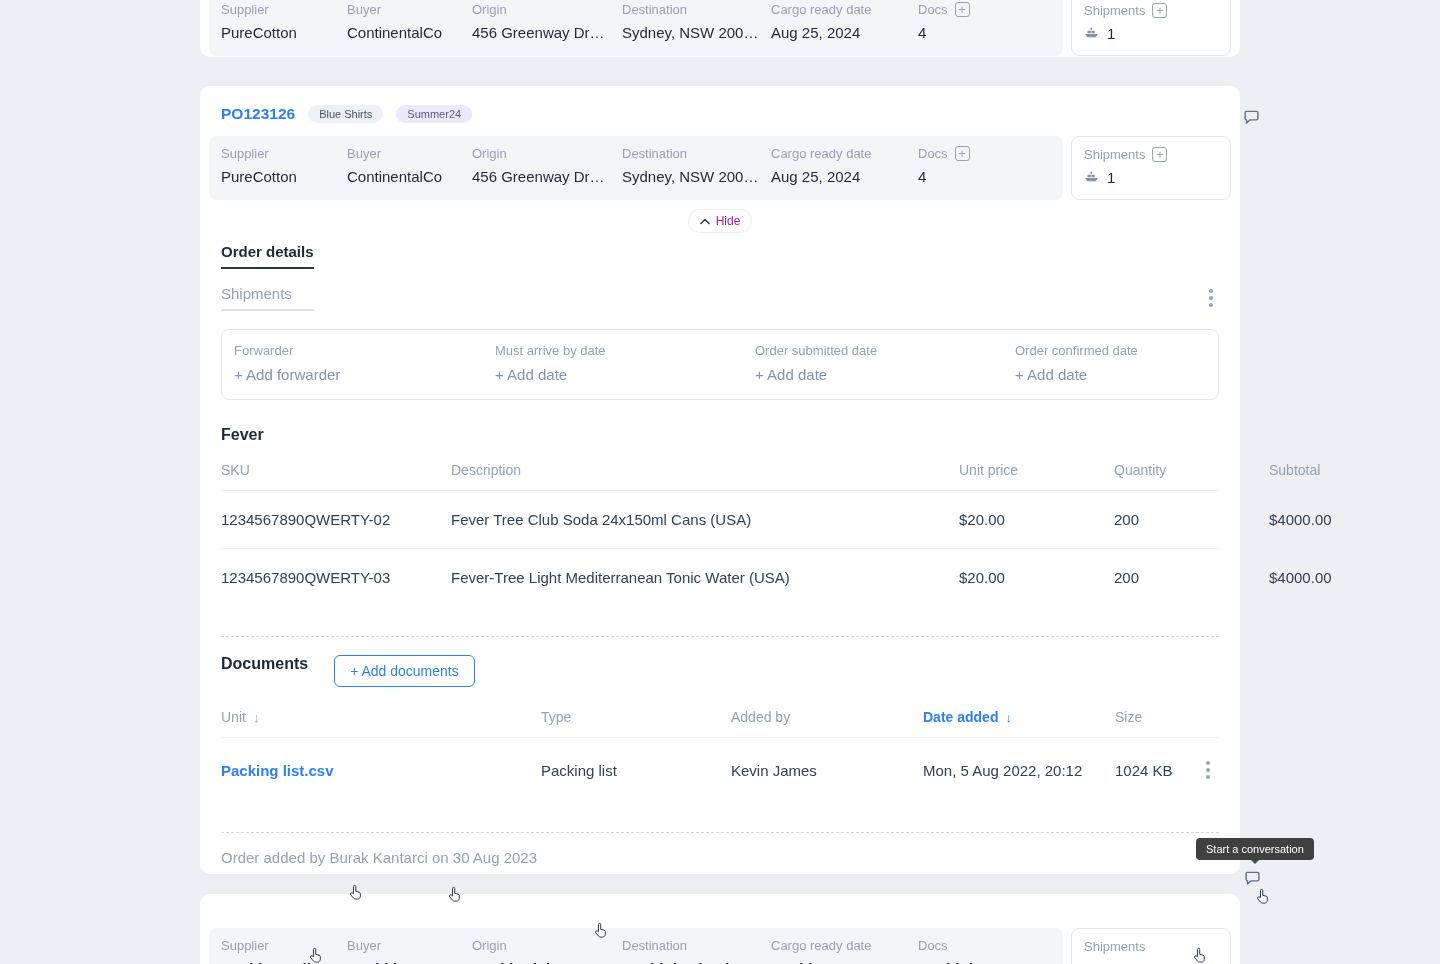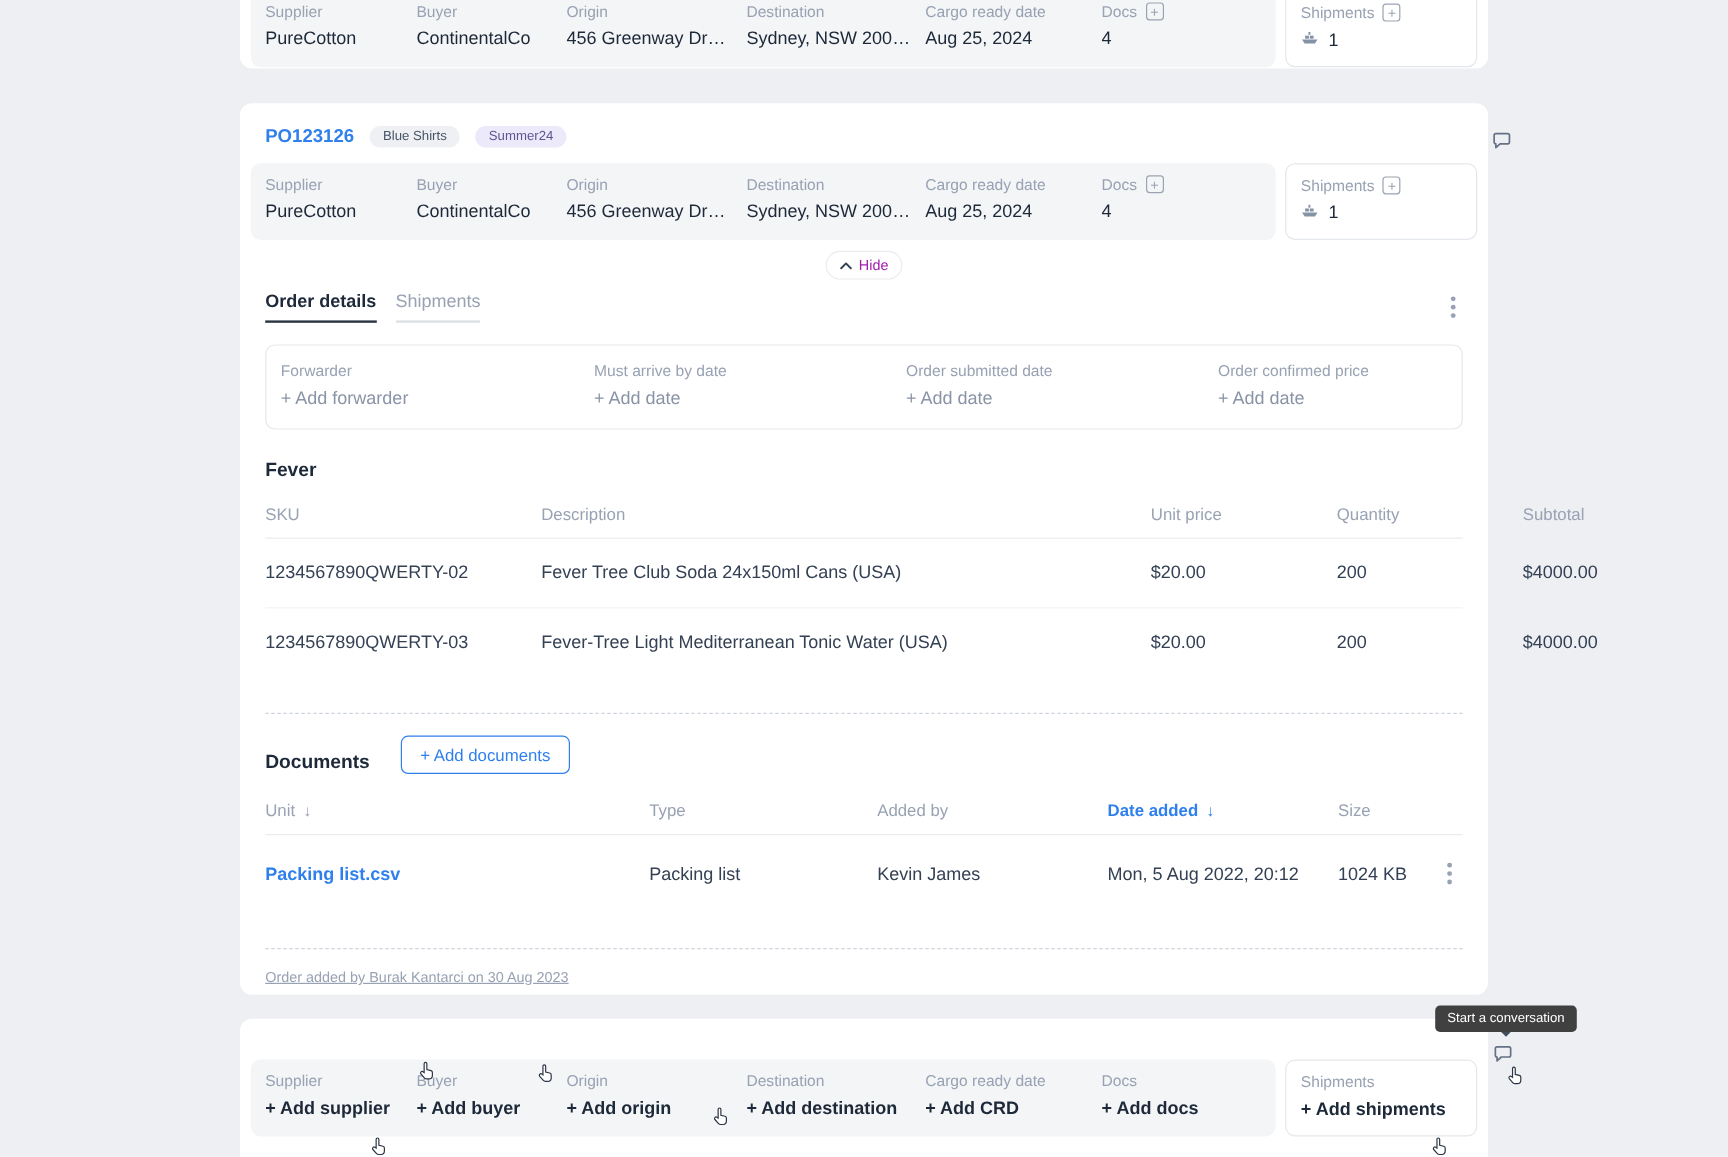--- a/index.html
+++ b/index.html
@@ -47,7 +47,7 @@
   }
 
   .tabs-row{display:flex;justify-content:space-between;align-items:flex-end;padding:0 21px;margin-top:10px;}
-  .tabs{display:flex;gap:16px;}
+  .tabs{display:flex;gap:16px;flex-direction:column;}
   .tab{font-size:15px;padding-bottom:7px;border-bottom:2px solid transparent;color:#98a2b3;cursor:pointer;}
   .tab.active{color:#1d2939;border-bottom-color:#2b3544;font-weight:600;}
   .tab.light-underline{border-bottom-color:#dde1e7;}

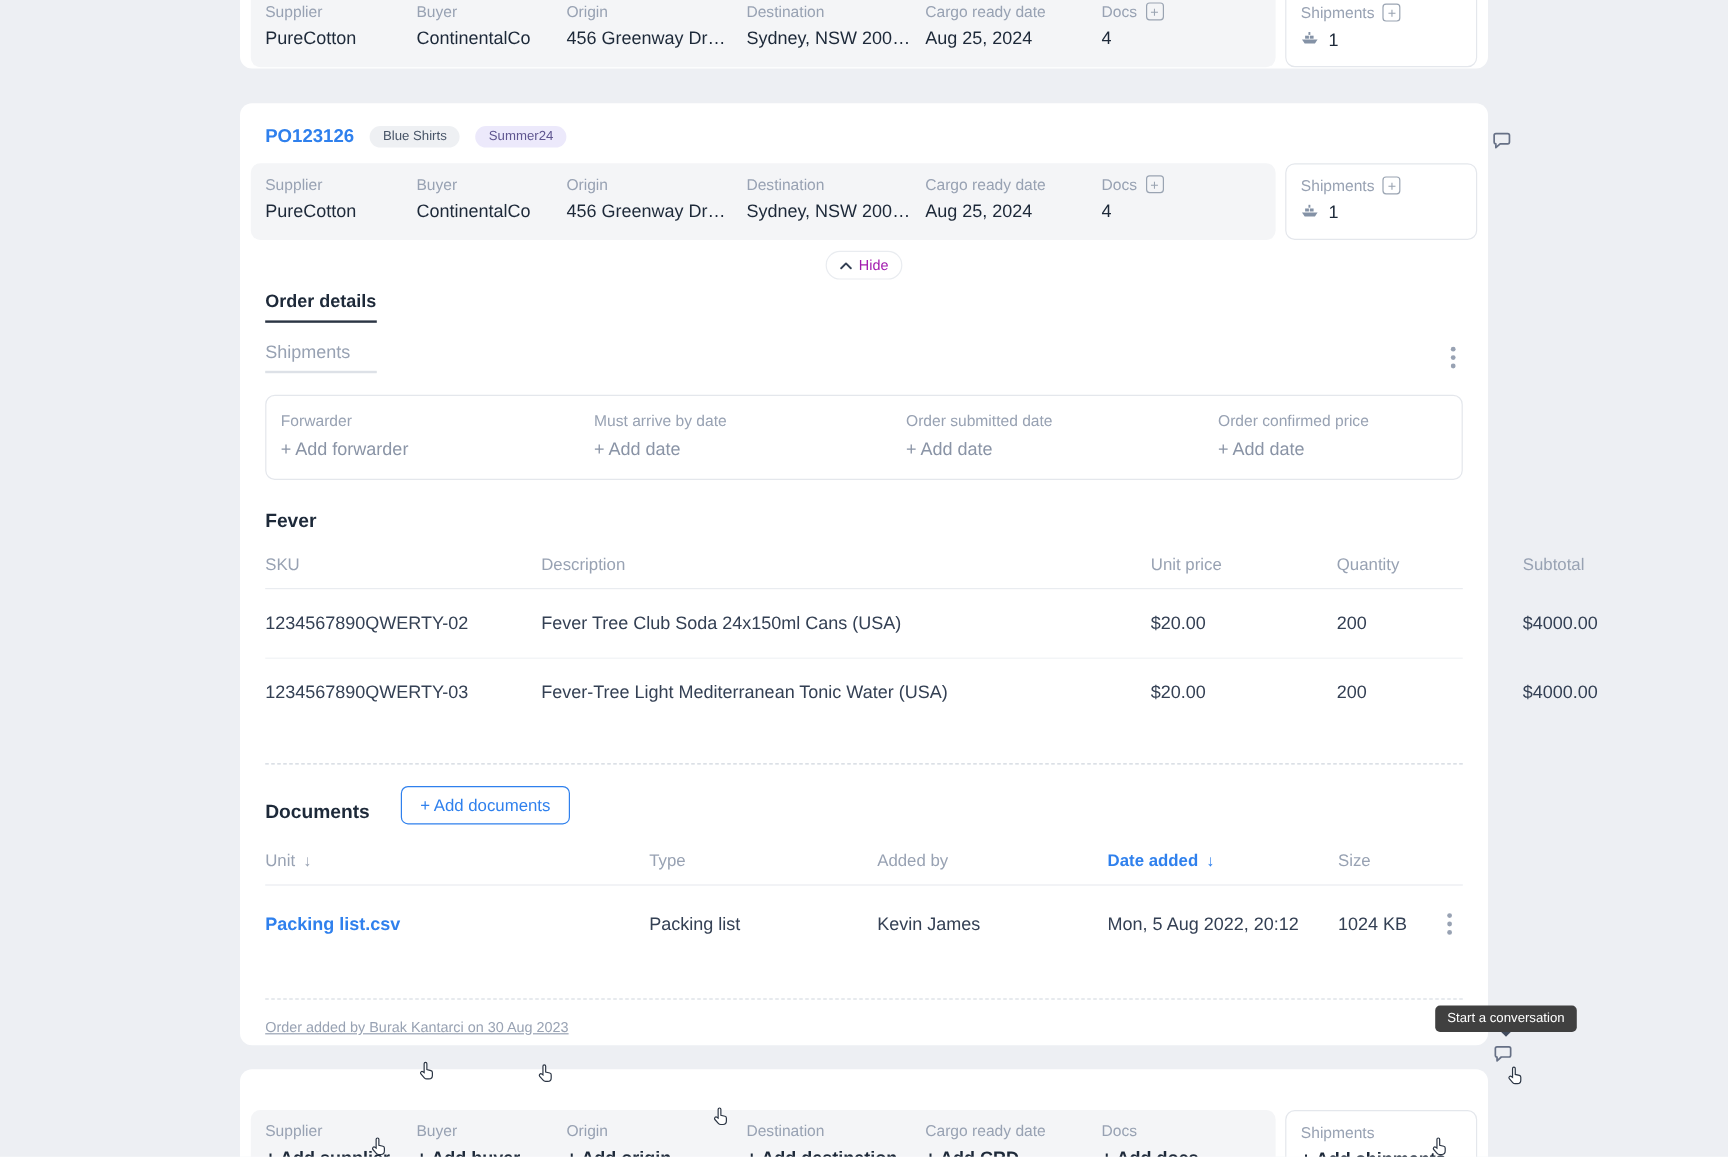--- a/index.html
+++ b/index.html
@@ -268,7 +268,7 @@
       <div class="add-link">+ Add date</div>
     </div>
     <div>
-      <div class="flabel">Order confirmed price</div>
+      <div class="flabel">Order confirmed date</div>
       <div class="add-link">+ Add date</div>
     </div>
   </div>

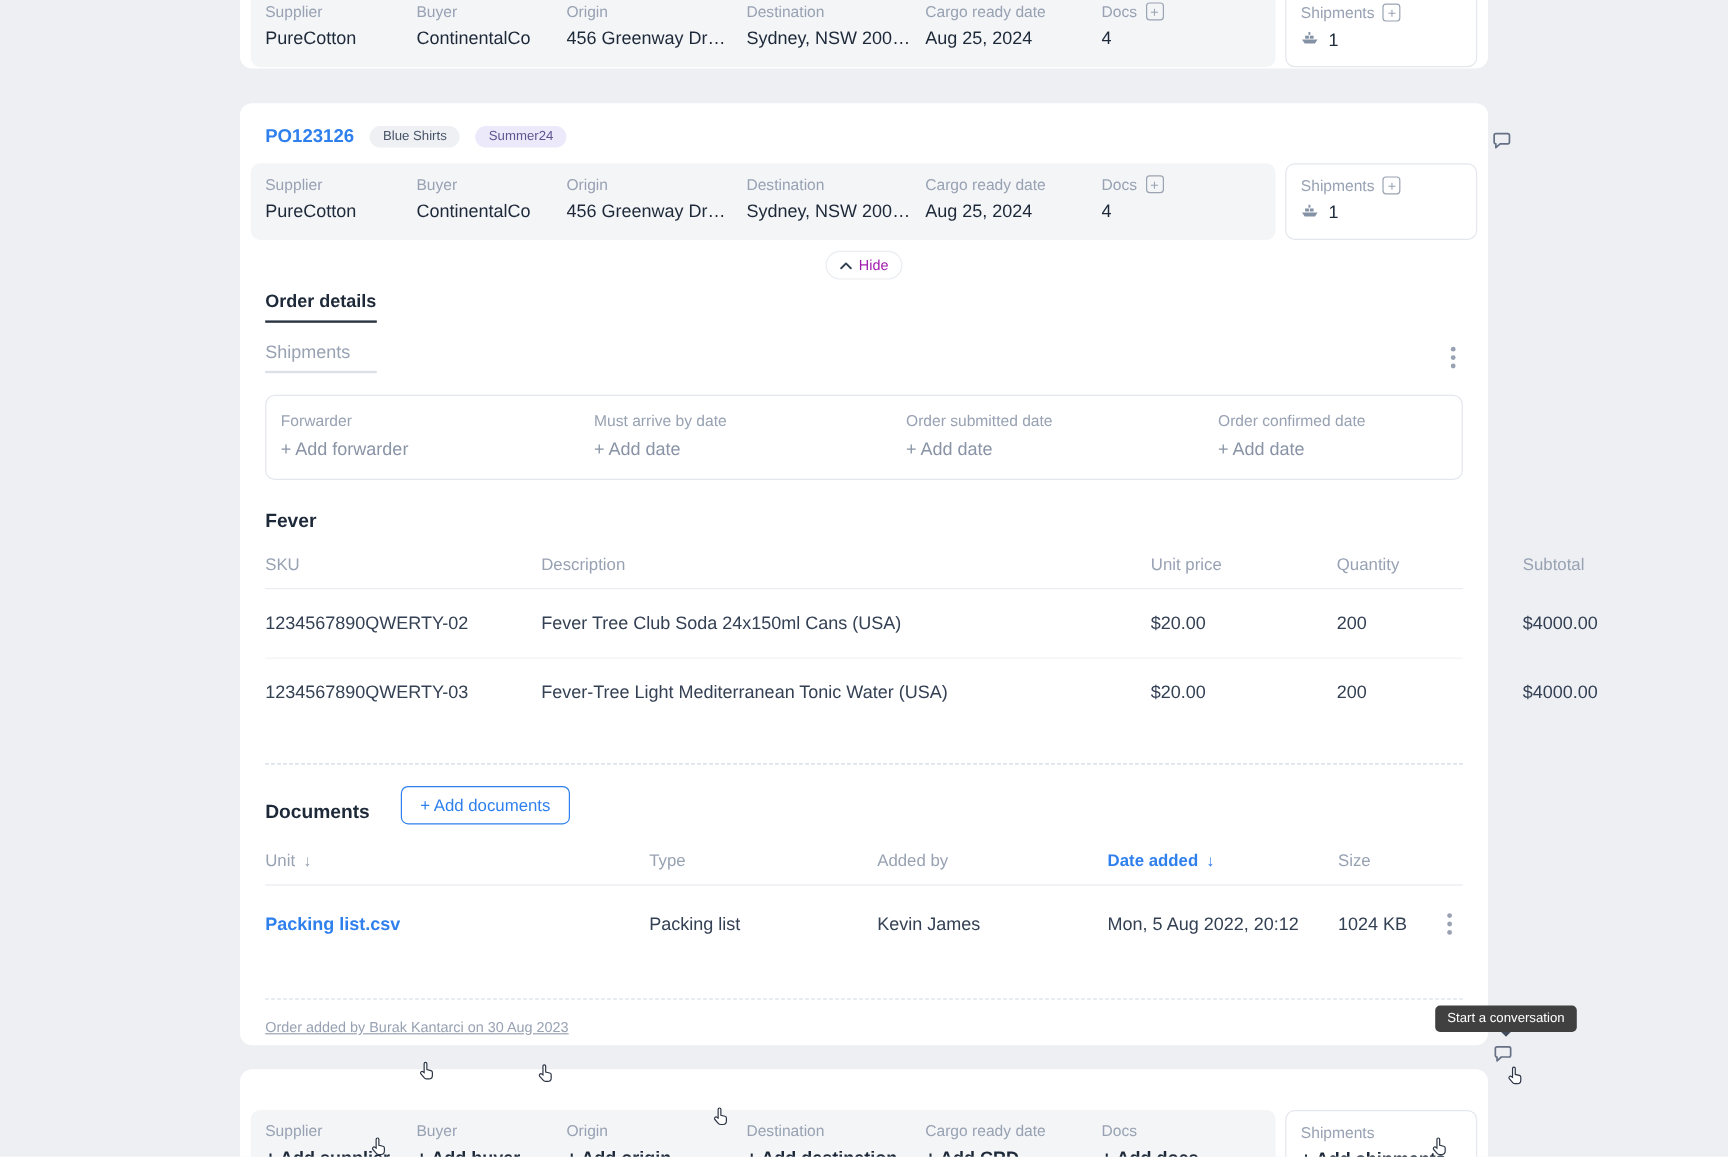--- a/index.html
+++ b/index.html
@@ -73,7 +73,7 @@
   .dash-skus{margin-top:30px;margin-bottom:18px;}
   .dash-docs{margin-top:30px;margin-bottom:16px;}
 
-  .docs-header-row{display:flex;align-items:flex-end;gap:26px;margin:8px 21px 0;}
+  .docs-header-row{display:flex;align-items:flex-start;gap:26px;margin:8px 21px 0;}
   .add-docs-btn{
     border:1px solid #2f80ed;color:#2f80ed;background:#fff;border-radius:6px;
     padding:7px 15px;font-size:14px;font-family:inherit;cursor:pointer;

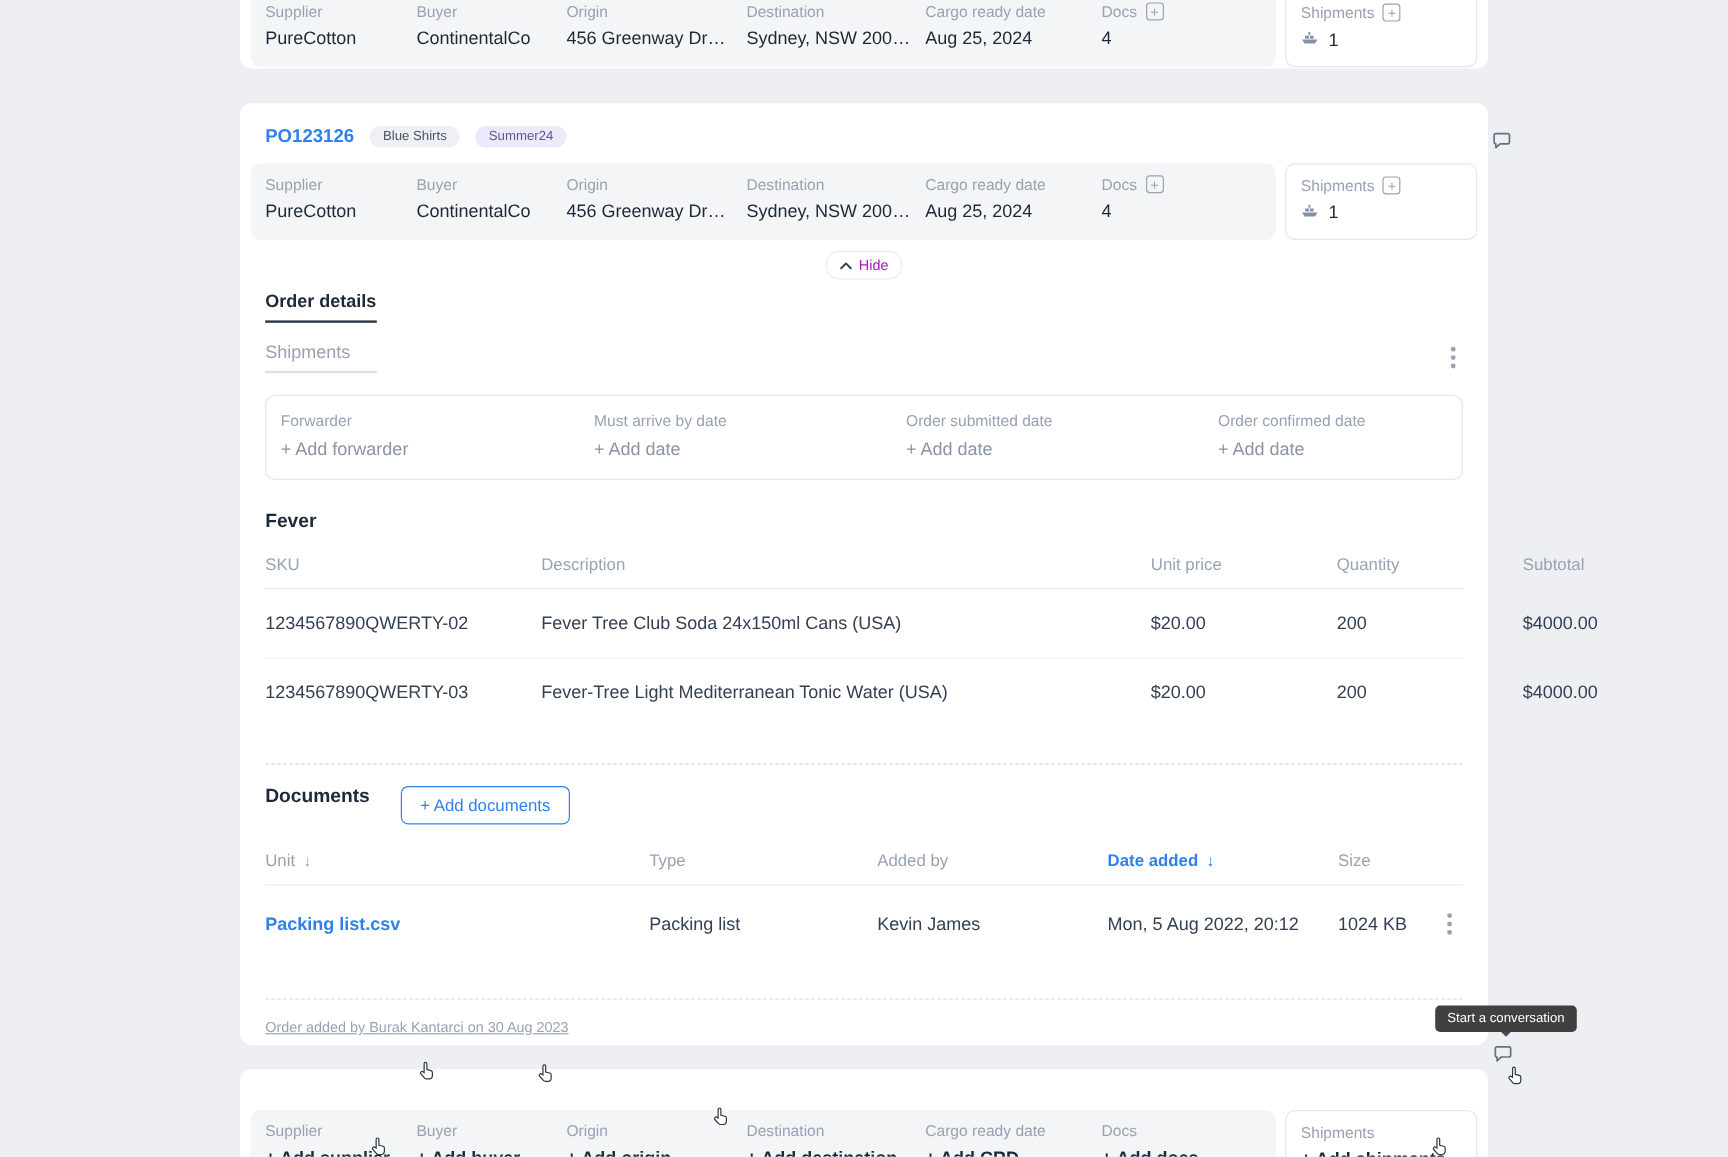--- a/index.html
+++ b/index.html
@@ -87,7 +87,7 @@
   .arrow{font-size:13px;color:#98a2b3;}
   .doc-row{padding:19px 0;font-size:15px;color:#344054;}
   .doc-name{color:#2f80ed;font-weight:600;cursor:pointer;}
-  .footer-note{margin:2px 21px 0;font-size:12px;color:#98a2b3;text-decoration:underline;}
+  .footer-note{margin:2px 21px 0;font-size:15px;color:#98a2b3;}
 
   
   .new-card{margin-top:20px;height:180px;padding-top:19px;}

